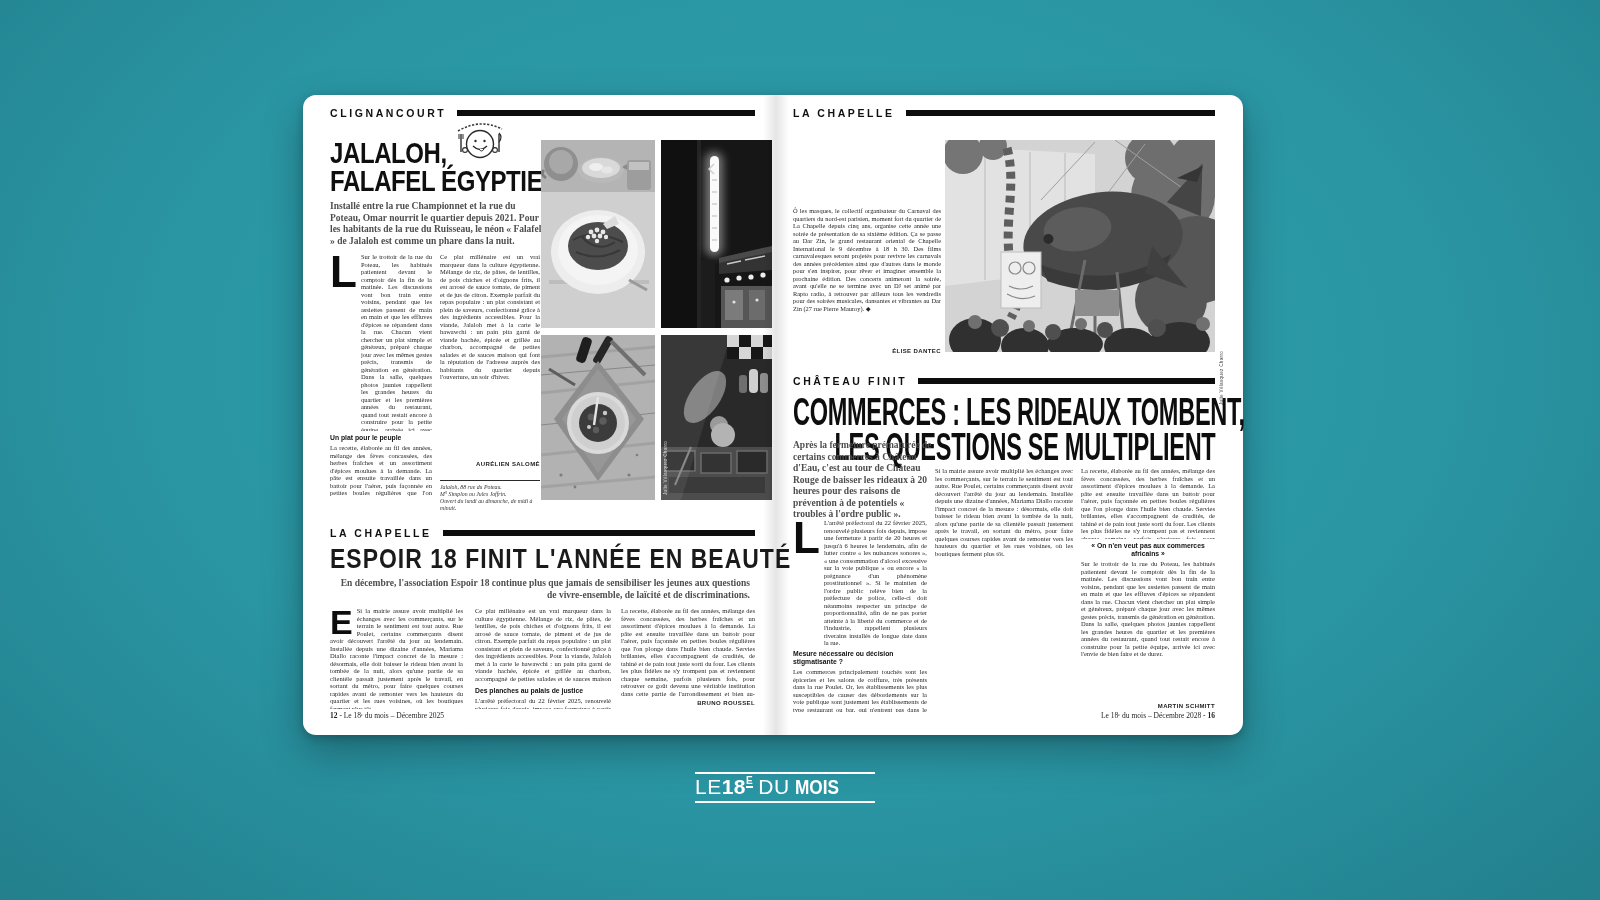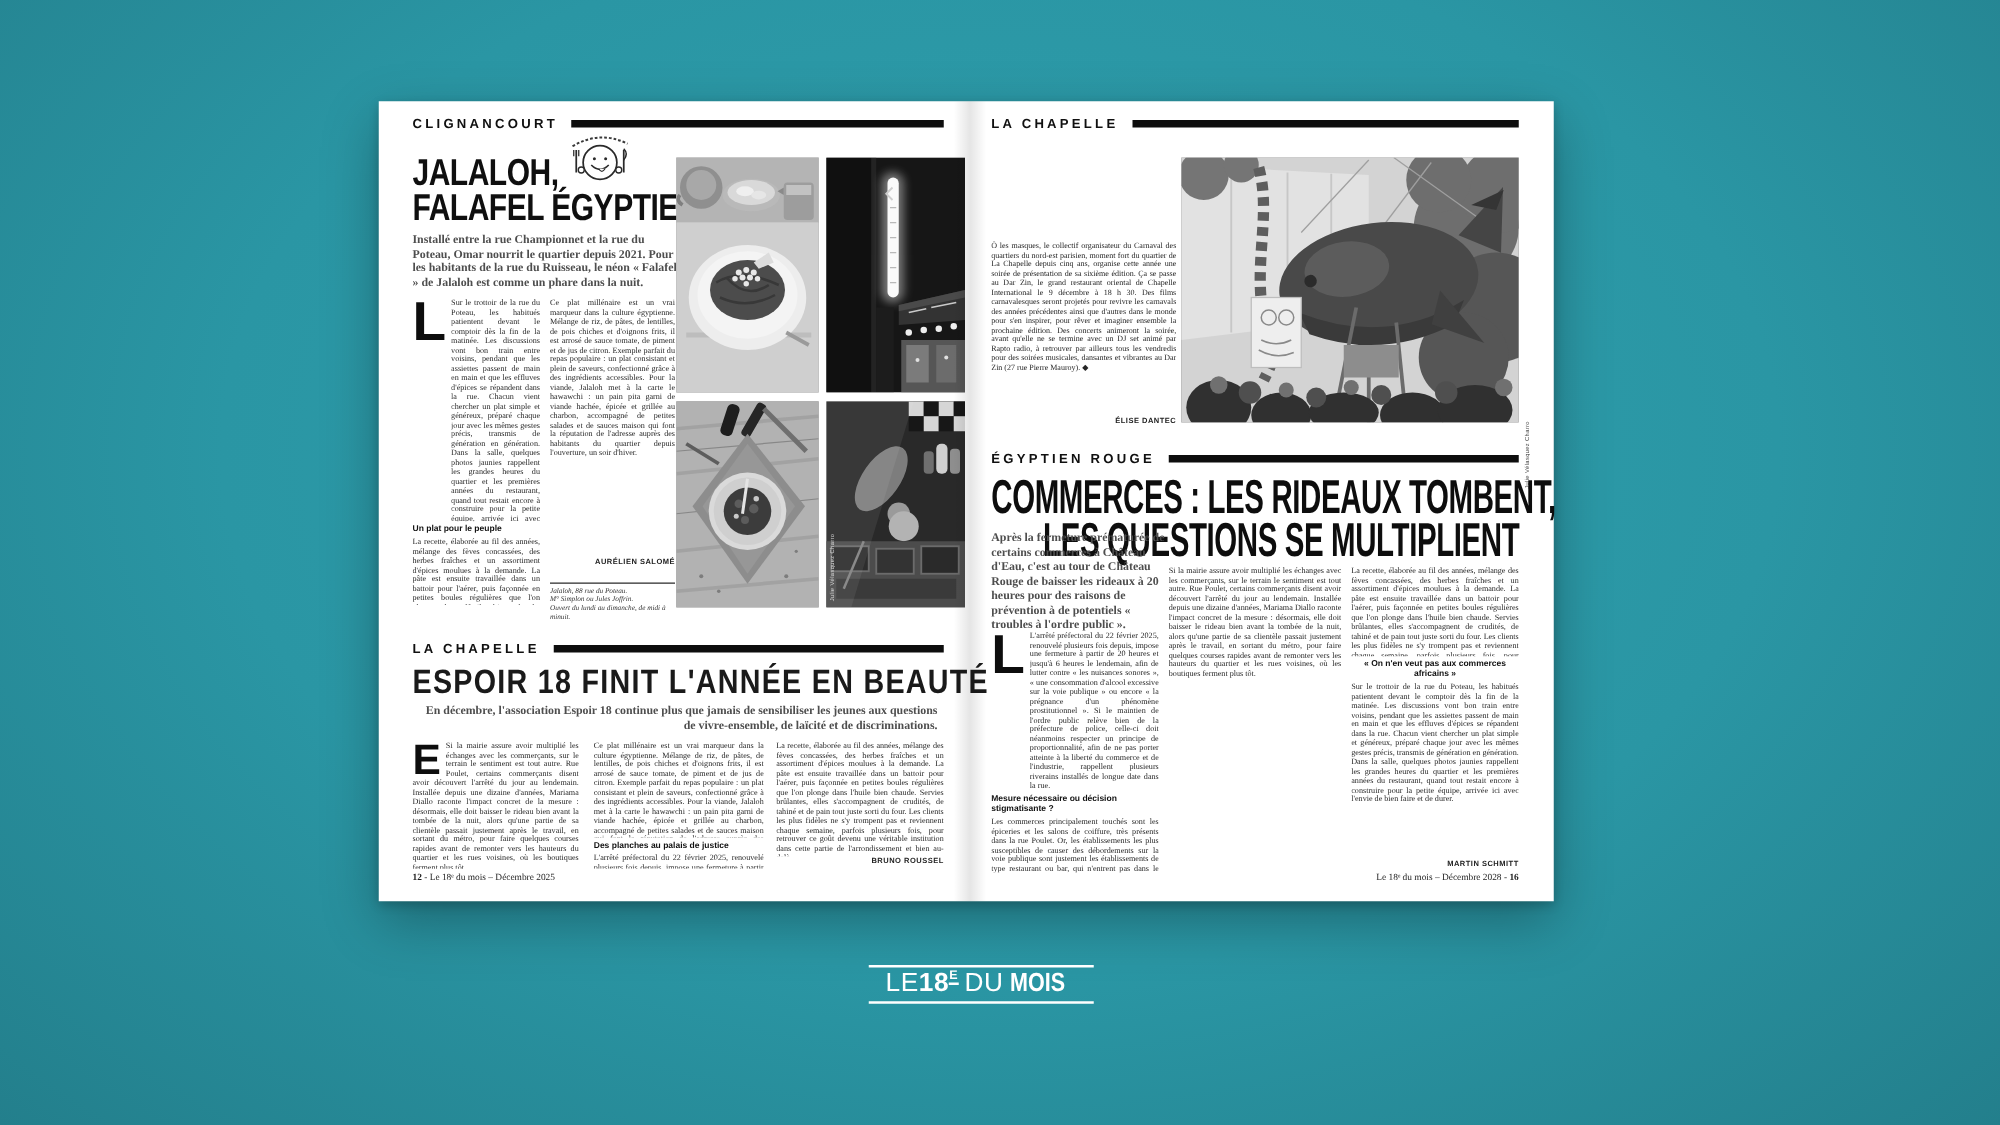--- a/index.html
+++ b/index.html
@@ -9,8 +9,8 @@
     font-family:"Liberation Sans", sans-serif;
   }
   .spread{
-    position:absolute;left:303px;top:81px;width:940px;height:640px;
-    background:#ffffff;border-radius:0;
+    position:absolute;left:303px;top:95px;width:940px;height:640px;
+    background:#ffffff;border-radius:13px;
     box-shadow:0 16px 42px rgba(0,0,0,.30), 0 3px 8px rgba(0,0,0,.20);
   }
   .fold{

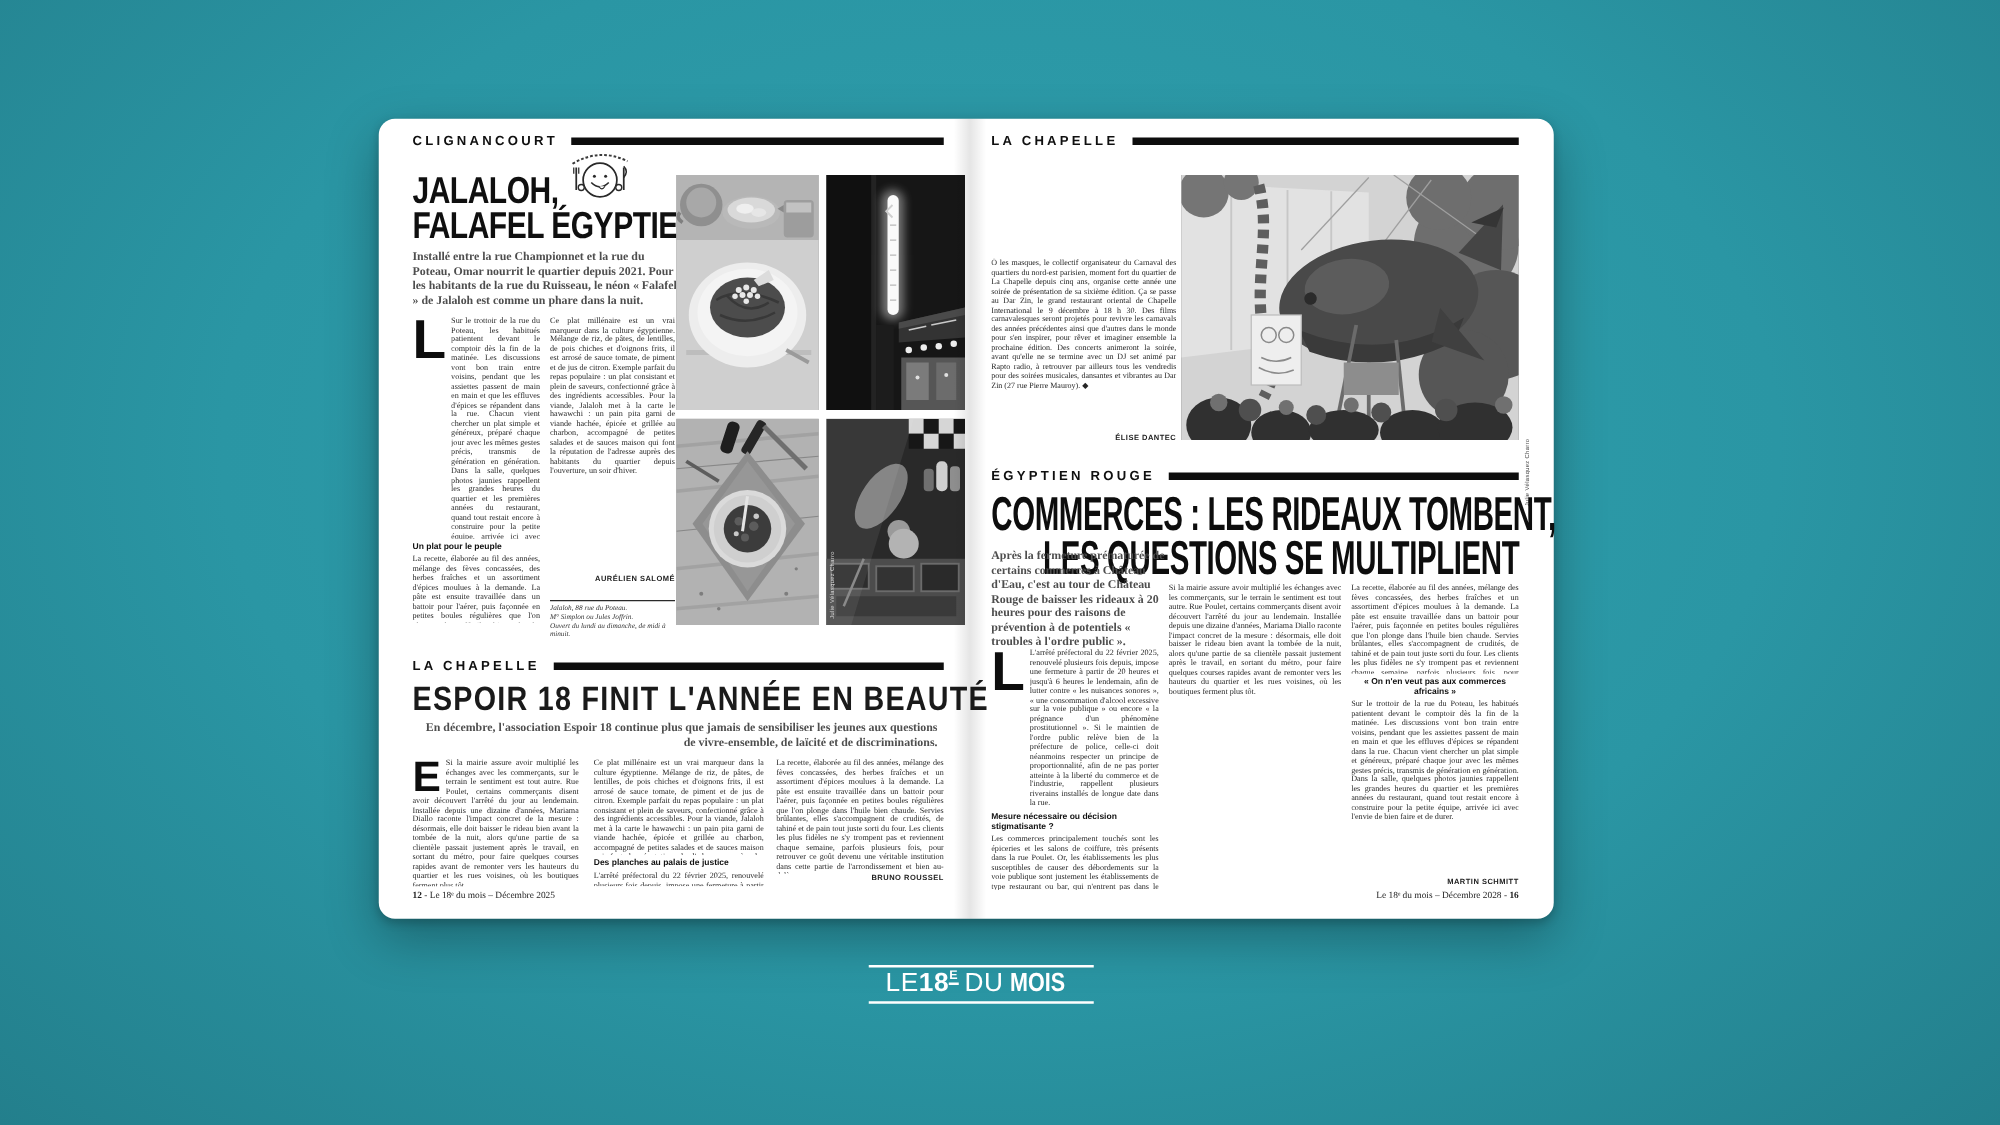--- a/index.html
+++ b/index.html
@@ -377,7 +377,7 @@
   <div class="abs credit" style="left:916px;top:200px;height:110px;">Julie Vélasquez Charro</div>
 
   <div class="abs section-head" style="left:490px;top:280px;width:422px;">
-    <span class="section-label">ÉGYPTIEN ROUGE</span>
+    <span class="section-label">CHÂTEAU FINIT</span>
     <span class="section-rule"></span>
   </div>
 

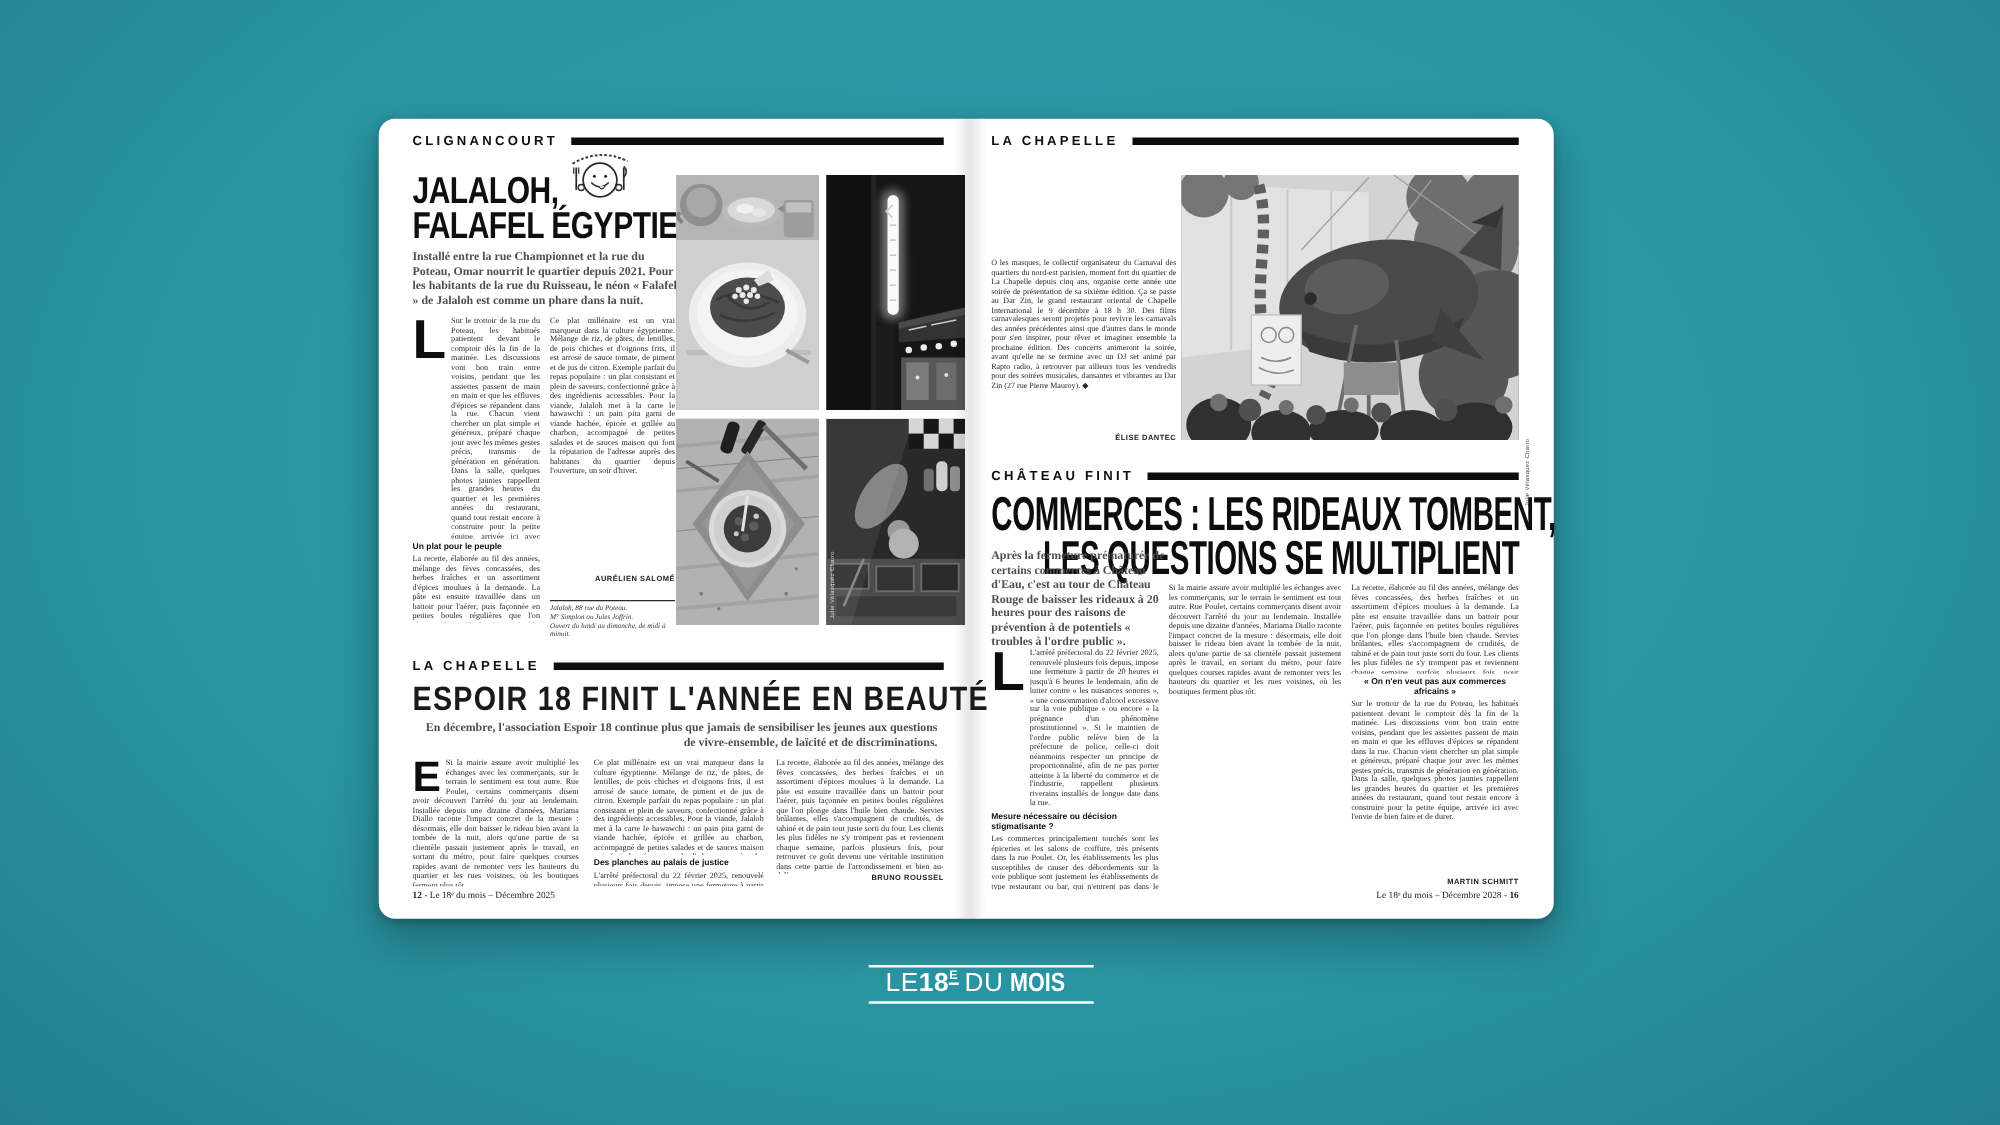--- a/index.html
+++ b/index.html
@@ -59,7 +59,7 @@
   .folio{font-family:"Liberation Serif", serif;font-size:7.5px;color:#1d1d1d;white-space:nowrap;}
   .folio b{font-weight:700;}
   
-  .logo{position:absolute;left:695px;top:772px;width:180px;text-align:center;color:#fff;
+  .logo{position:absolute;left:695px;top:772px;width:180px;color:#fff;
         border-top:2px solid #fff;border-bottom:2px solid #fff;padding:1px 0 2px;}
   .logo .row{font-size:21px;line-height:24px;letter-spacing:.5px;white-space:nowrap;}
   .logo .w500{font-weight:500;}

